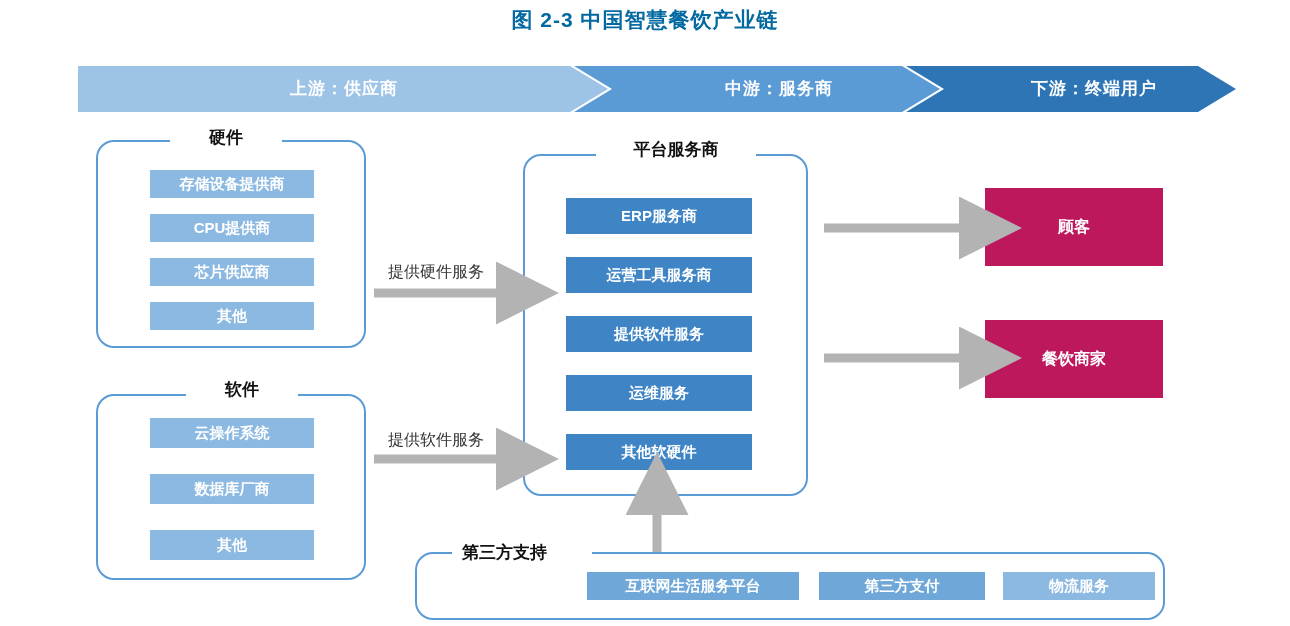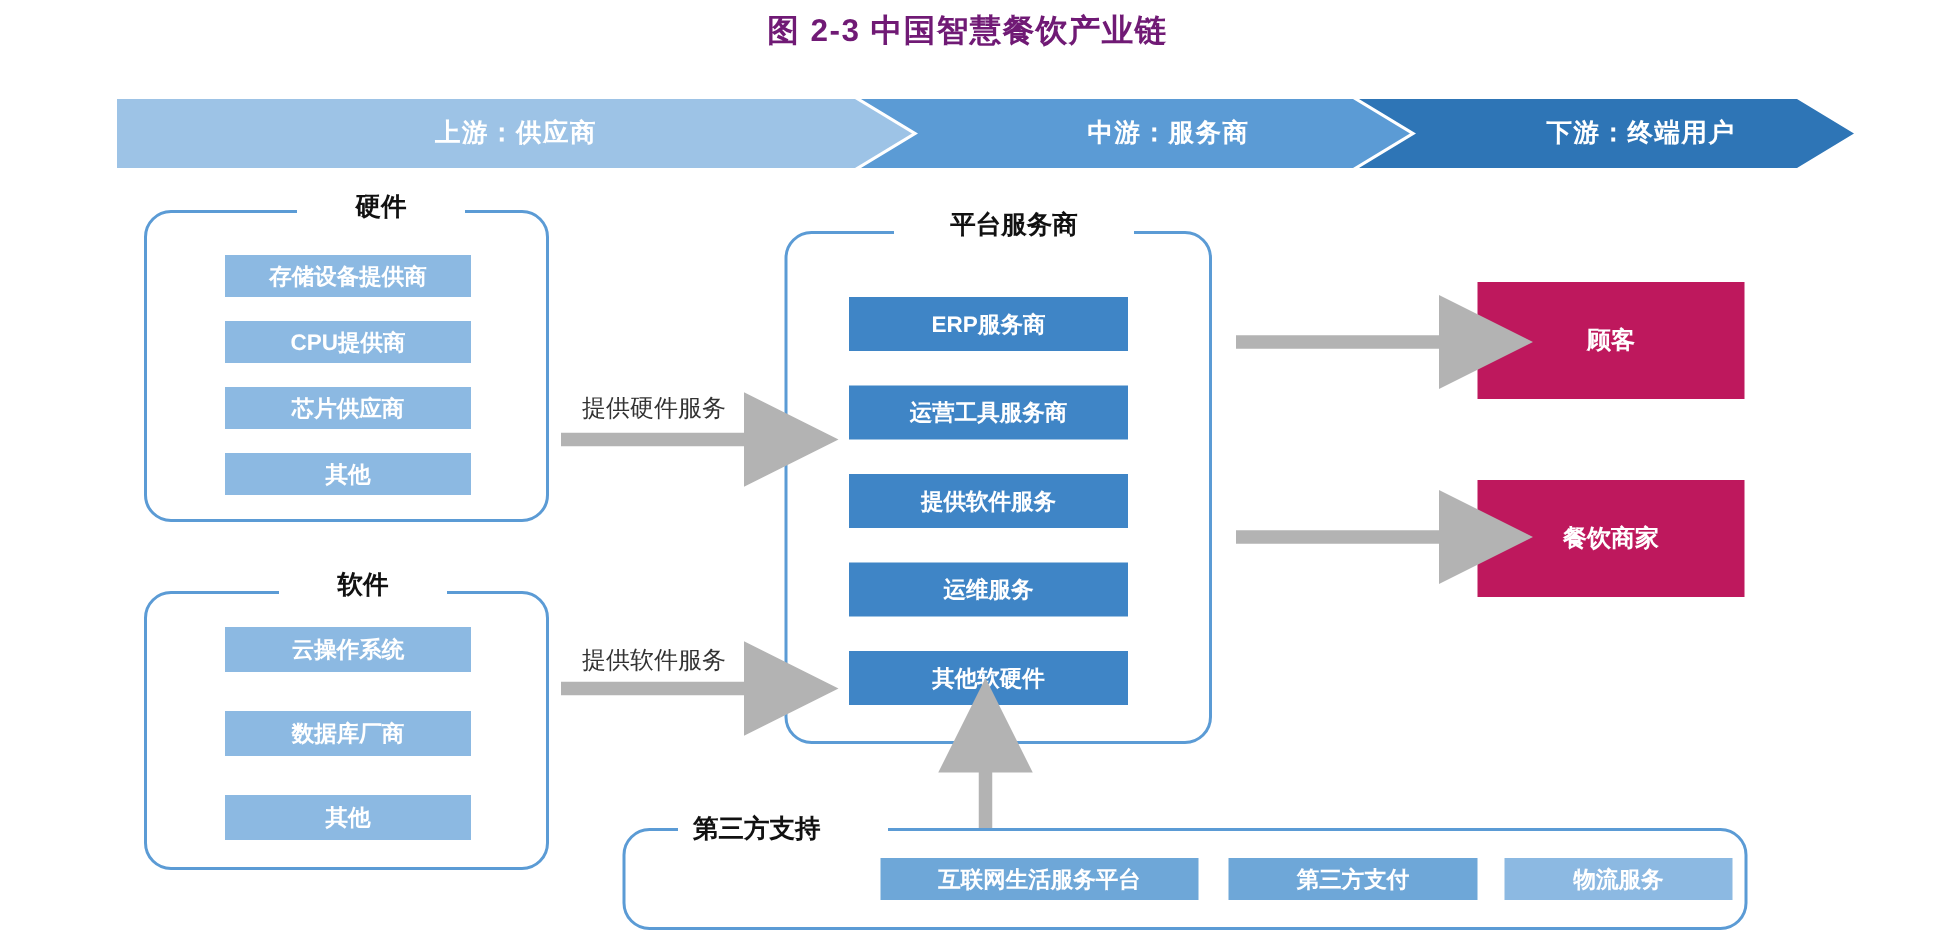--- a/index.html
+++ b/index.html
@@ -31,7 +31,7 @@
     font-size: 21px;
     font-weight: bold;
     letter-spacing: 1px;
-    color: #701a75;
+    color: #0369a1;
   }
 
   

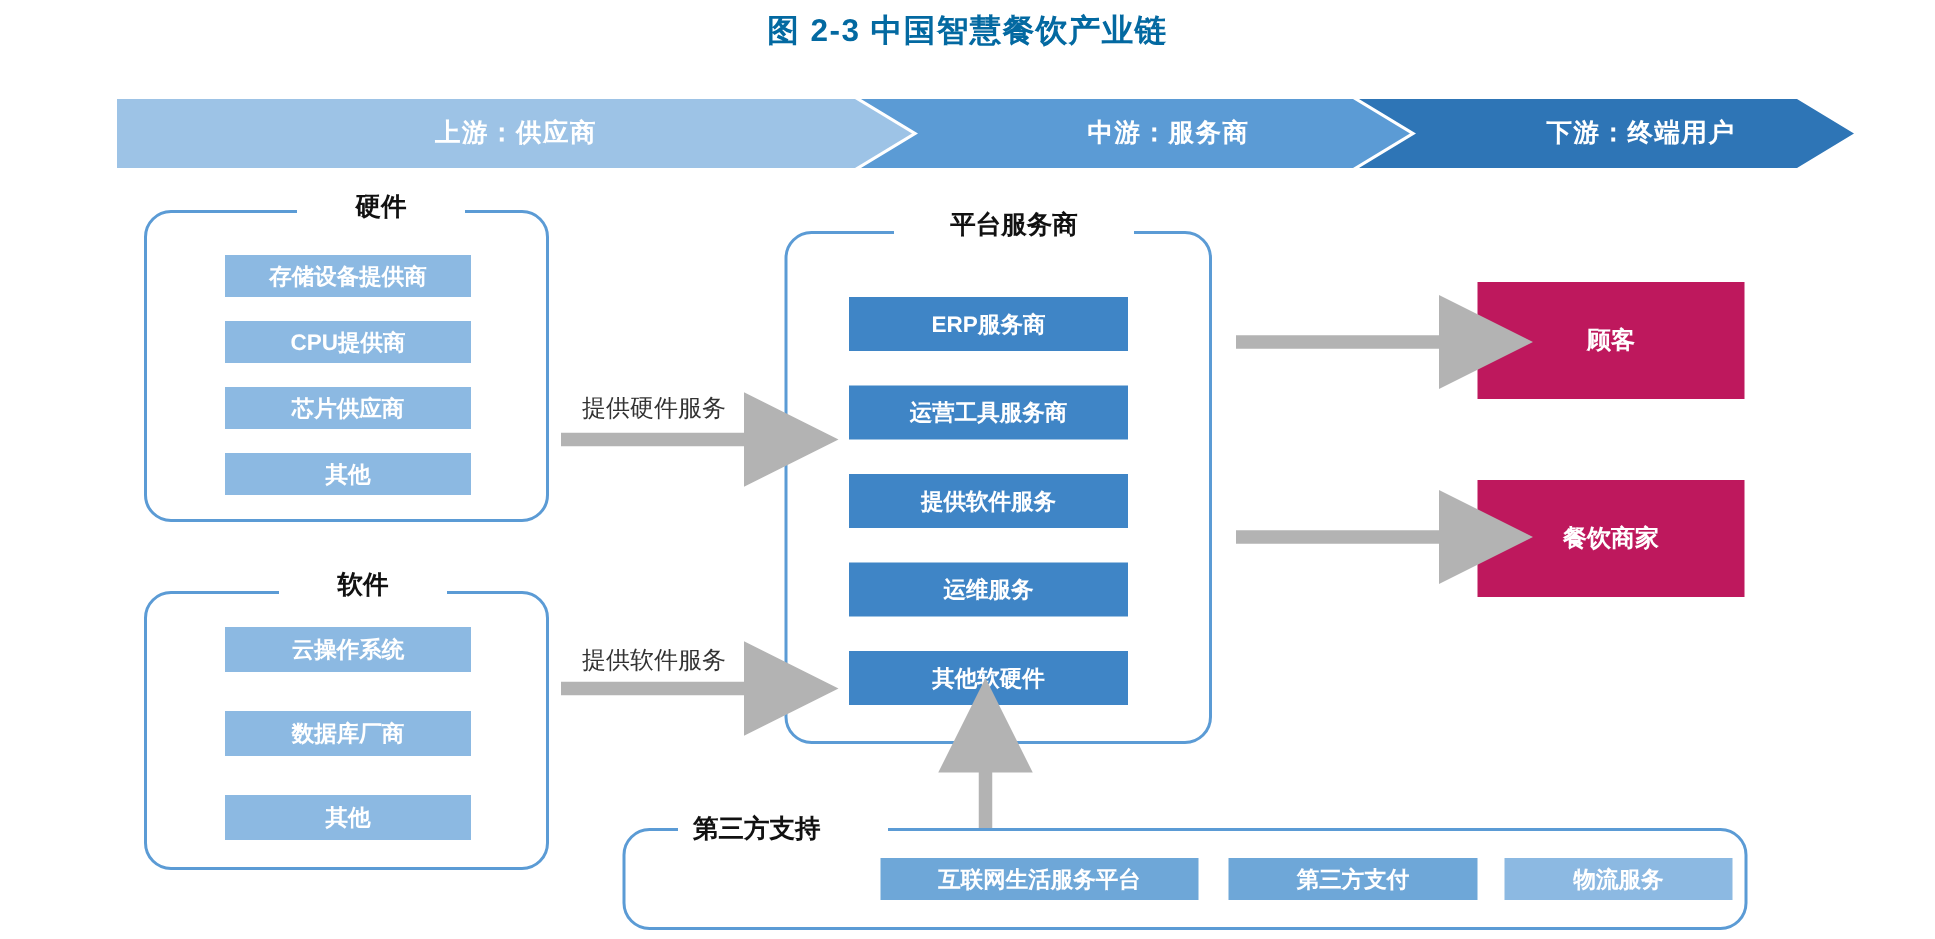--- a/index.html
+++ b/index.html
@@ -135,7 +135,7 @@
   </div>
 
   <div class="group-box" style="left:96px;top:140px;width:270px;height:208px;"></div>
-  <div class="group-title" style="left:198px;top:128px;width:92px;">硬件</div>
+  <div class="group-title" style="left:170px;top:128px;width:92px;">硬件</div>
 
   <div class="chip chip-light" style="left:150px;top:170px;width:164px;height:28px;">存储设备提供商</div>
   <div class="chip chip-light" style="left:150px;top:214px;width:164px;height:28px;">CPU提供商</div>

